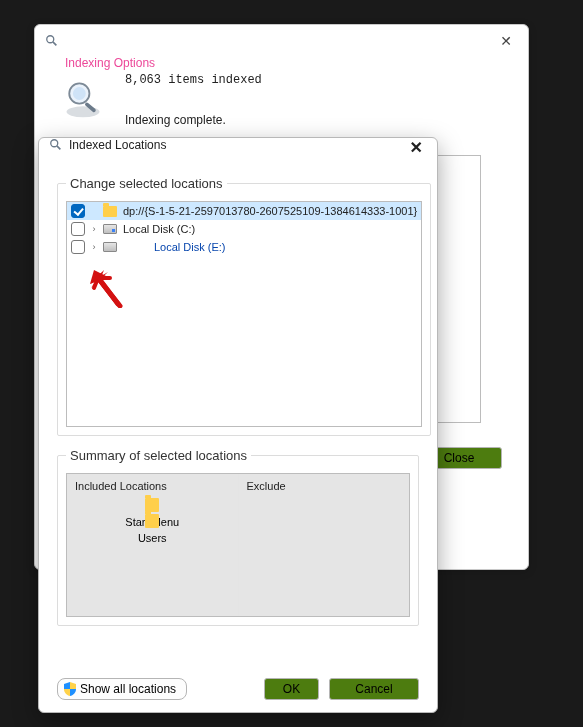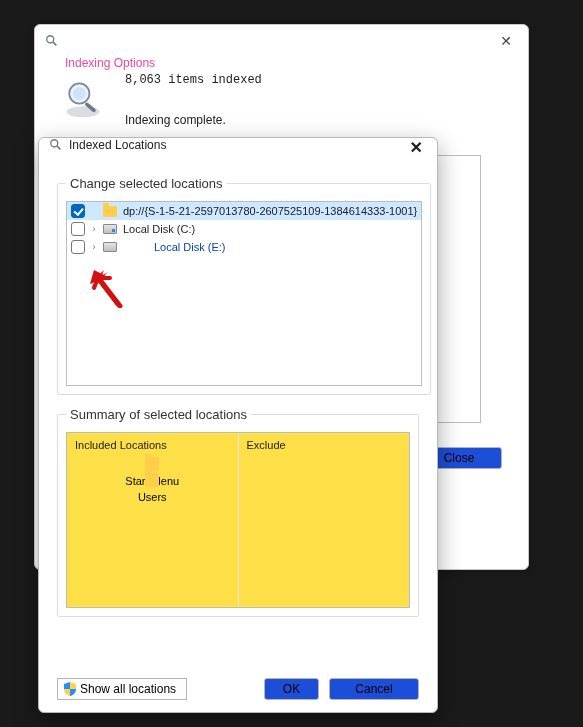--- a/index.html
+++ b/index.html
@@ -47,7 +47,7 @@
   fieldset.fs > legend { font-size: 13px; color: #333; padding: 0 4px; }
 
   .tree-box {
-    background: #fff; border: 1px solid #bcbcbc; height: 185px; overflow: auto;
+    background: #fff; border: 1px solid #bcbcbc; height: 226px; overflow: auto;
     font-size: 11px; color: #222;
   }
   .tree-row { display: flex; align-items: center; height: 18px; padding: 0 4px; gap: 4px; white-space: nowrap; }

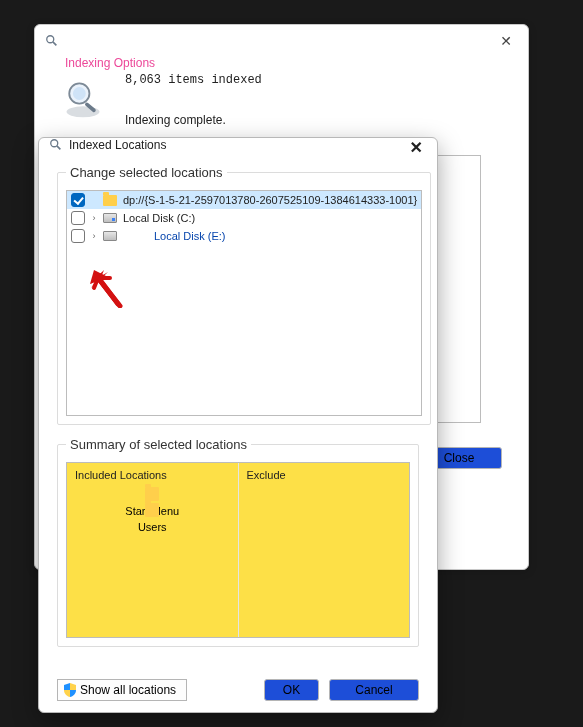--- a/index.html
+++ b/index.html
@@ -25,7 +25,7 @@
   }
   .close-btn-row { margin-top: 24px; display: flex; justify-content: flex-end; padding-right: 6px; }
   button.std {
-    font-size: 12px; padding: 3px 0; width: 86px; background: #1d4ed8;
+    font-size: 12px; padding: 3px 0; width: 86px; background: #4d7c0f;
     border: 1px solid #b5b5b5; border-radius: 3px; cursor: pointer;
   }
 

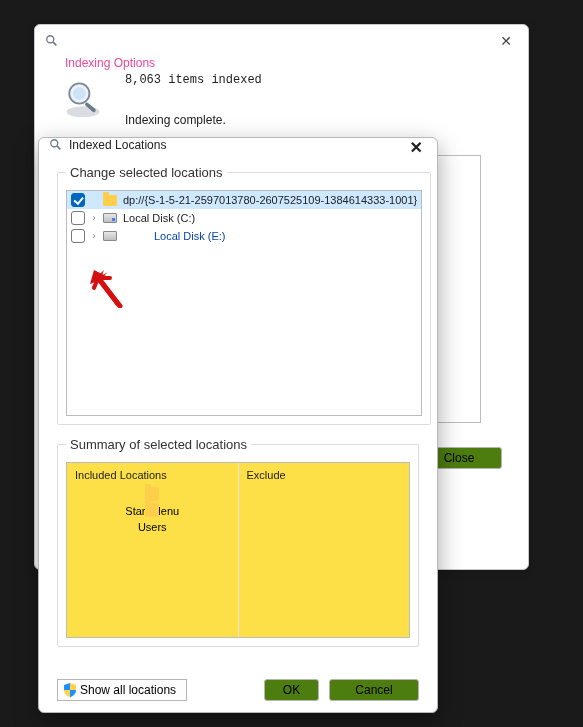--- a/index.html
+++ b/index.html
@@ -68,8 +68,8 @@
   .hscroll-hint { height: 14px; border-top: 1px solid #e6e6e6; background: #f4f4f4; }
 
   .summary-box {
-    display: flex; border: 1px solid #bcbcbc; background: #fde047; font-size: 11px;
-    height: 176px;
+    display: flex; border: 1px solid #bcbcbc; background: #e5e5e5; font-size: 11px;
+    height: 144px;
   }
   .summary-col { flex: 1; padding: 6px 8px; }
   .summary-col + .summary-col { border-left: 1px solid #e4e4e4; }

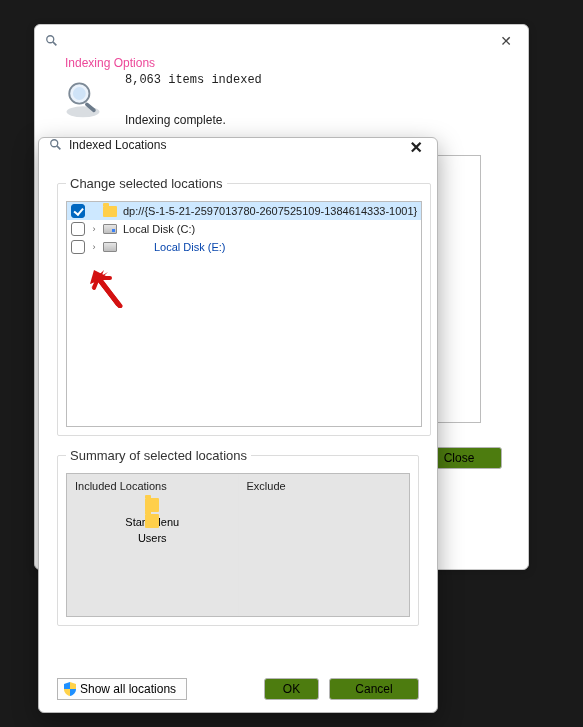--- a/index.html
+++ b/index.html
@@ -80,7 +80,7 @@
   .btn-row .spacer { flex: 1; }
   button.showall {
     font-size: 12px; padding: 3px 10px 3px 6px; background: #fdfdfd;
-    border: 1px solid #b5b5b5; border-radius: 0; cursor: pointer;
+    border: 1px solid #b5b5b5; border-radius: 8px; cursor: pointer;
     display: inline-flex; align-items: center; gap: 4px;
   }
   .shield {

